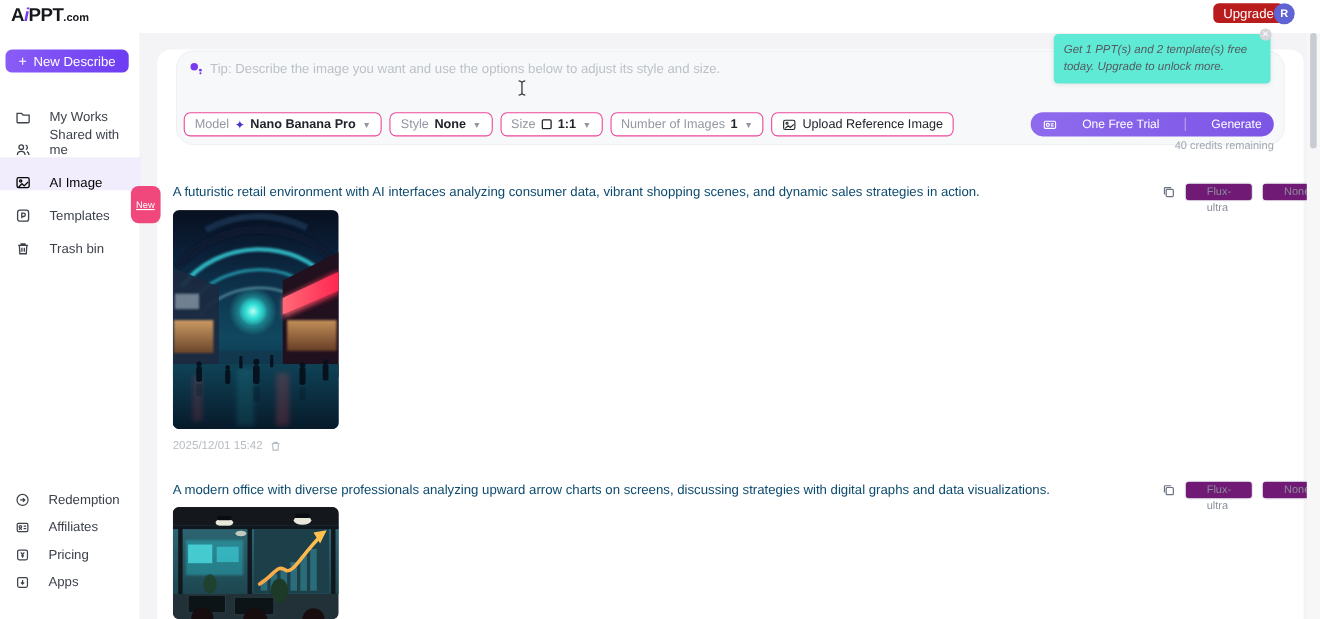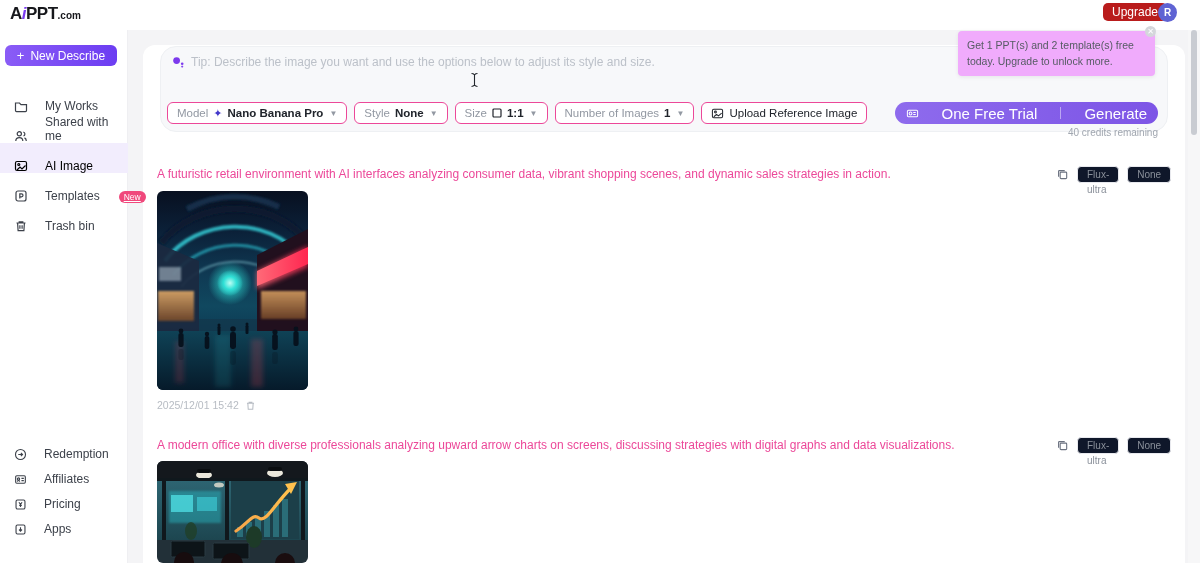--- a/index.html
+++ b/index.html
@@ -68,8 +68,8 @@
   .stamp-trash { color:#b7bcc3; cursor:pointer; display:flex; }
 
   
-  .tooltip { position:absolute; left:958px; top:31px; width:197px; background:#f0abfc; border-radius:4px;
-    box-shadow:0 1px 4px rgba(0,0,0,.08); padding:6px 9px; font-size:10.5px; line-height:1.55; color:#555b63; z-index:6; }
+  .tooltip { position:absolute; left:958px; top:31px; width:197px; background:#5eead4; border-radius:4px;
+    box-shadow:0 1px 4px rgba(0,0,0,.08); padding:6px 9px; font-size:10.5px; line-height:1.55; color:#555b63; z-index:6;font-style:italic; }
   .tooltip-close { position:absolute; left:1145px; top:26px; width:11px; height:11px; border-radius:50%;
     background:#d4d6db; color:#fff; font-size:8px; line-height:11px; text-align:center; cursor:pointer; z-index:7; }
 

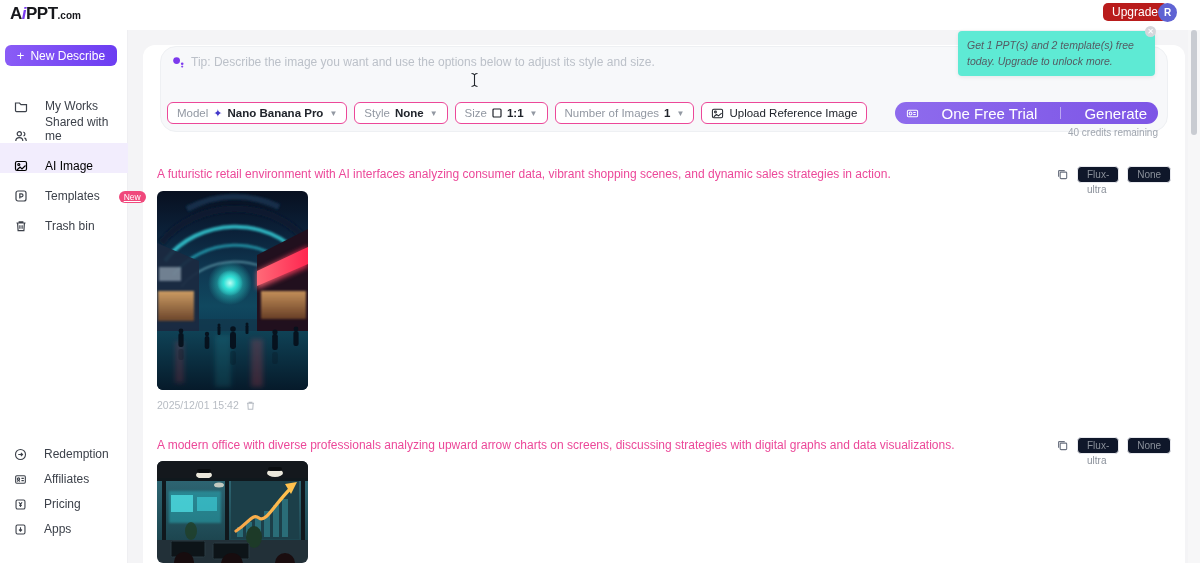--- a/index.html
+++ b/index.html
@@ -49,7 +49,7 @@
   .opt-pill .chev { color:#9298a2; font-size:8px; margin-left:1px; }
   .opt-pill .sparkle { color:#4338ca; font-size:11px; }
   .gen-btn { position:absolute; right:9px; top:55px; height:22px; padding:0 11px; border:none; border-radius:13px;
-    background:linear-gradient(90deg,#8e6bed,#7d55e6); color:#fff; font-size:15px; cursor:pointer;
+    background:linear-gradient(90deg,#8e6bed,#7d55e6); color:#fff; font-size:11px; cursor:pointer;
     display:flex; align-items:center; gap:23px; }
   .gen-btn .divider { width:1px; height:12px; background:rgba(255,255,255,.45); }
   .credits { position:absolute; right:9px; top:80px; font-size:10px; color:#a0a6af; }

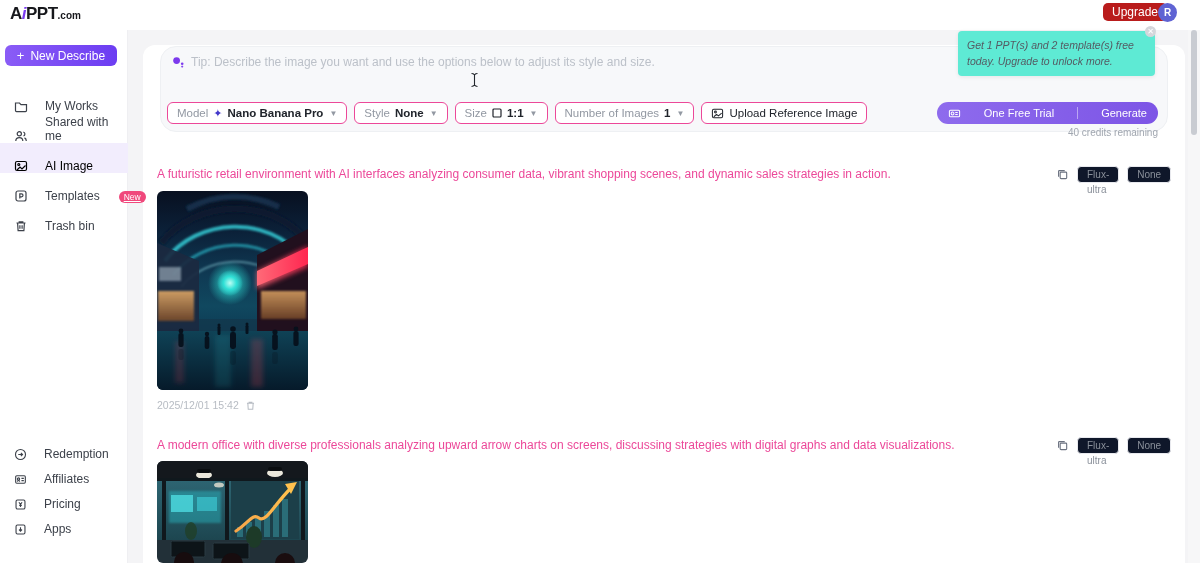--- a/index.html
+++ b/index.html
@@ -55,7 +55,7 @@
   .credits { position:absolute; right:9px; top:80px; font-size:10px; color:#a0a6af; }
 
   
-  .result-prompt { position:absolute; left:157px; width:870px; font-size:12px; color:#ec4899; }
+  .result-prompt { position:absolute; left:157px; width:870px; font-size:12px; color:#0c4a6e; }
   .row-ctrls { position:absolute; display:flex; align-items:center; gap:8px; }
   .copy-btn { color:#6b7280; cursor:pointer; display:flex; }
   .tag-pill { height:17px; line-height:15px; padding:0 9px; background:#0f172a; border:1px solid #e8e9ee; border-radius:4px;

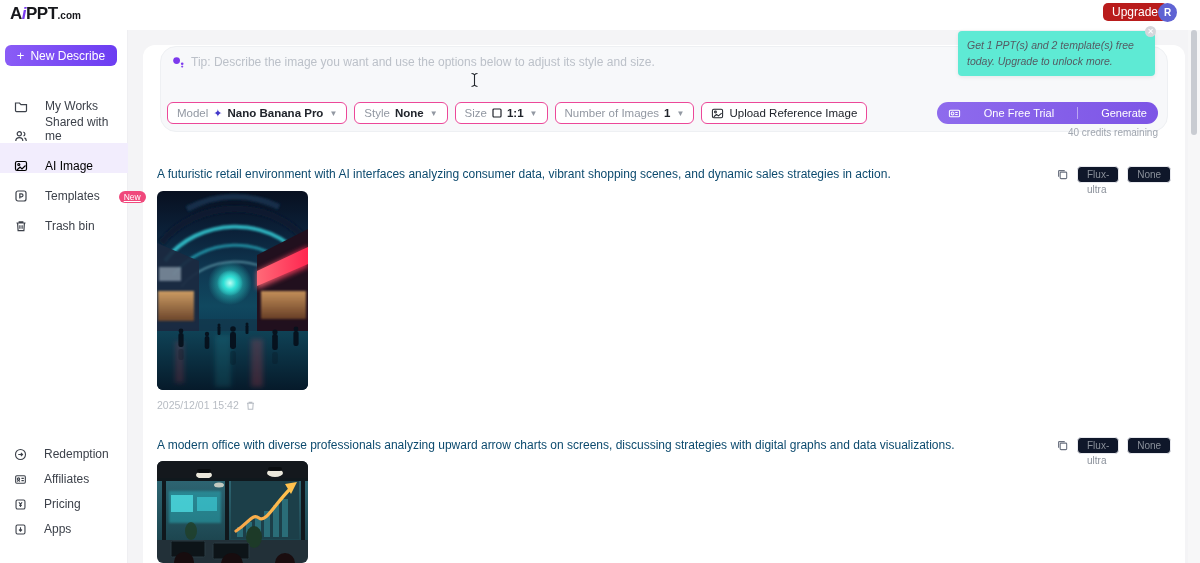--- a/index.html
+++ b/index.html
@@ -58,7 +58,7 @@
   .result-prompt { position:absolute; left:157px; width:870px; font-size:12px; color:#0c4a6e; }
   .row-ctrls { position:absolute; display:flex; align-items:center; gap:8px; }
   .copy-btn { color:#6b7280; cursor:pointer; display:flex; }
-  .tag-pill { height:17px; line-height:15px; padding:0 9px; background:#0f172a; border:1px solid #e8e9ee; border-radius:4px;
+  .tag-pill { height:17px; line-height:15px; padding:0 19px; background:#701a75; border:1px solid #e8e9ee; border-radius:4px;
     font-size:10px; color:#8a909a; cursor:pointer; }
   .gen-image { position:absolute; left:157px; border-radius:6px; overflow:hidden; cursor:pointer; }
   .img1 { top:191px; width:151px; height:199px; }

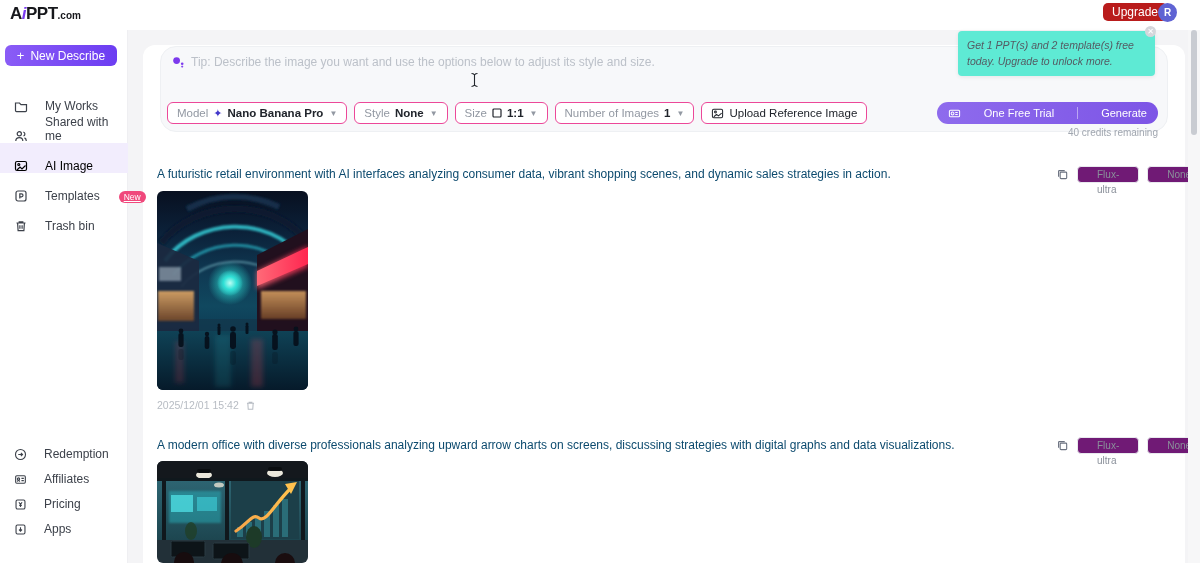--- a/index.html
+++ b/index.html
@@ -27,7 +27,7 @@
   .side-item { display:flex; align-items:flex-end; gap:17px; height:30px; padding:0 14px; font-size:12px; color:#3c414a; cursor:pointer; }
   .side-item svg { flex:0 0 auto; }
   .side-item.active { background:#f2edfd; color:#000000; }
-  .badge-new { background:#f0487c; color:#fff; font-size:8.5px; padding:1px 5px; border-radius:7px; margin-left:2px;text-decoration:underline; }
+  .badge-new { background:#f0487c; color:#fff; font-size:8.5px; padding:12px 5px; border-radius:7px; margin-left:2px;text-decoration:underline; }
   .side-footer { position:absolute; left:0; top:406px; width:128px; }
   .side-footer .side-item { height:25px; }
 

